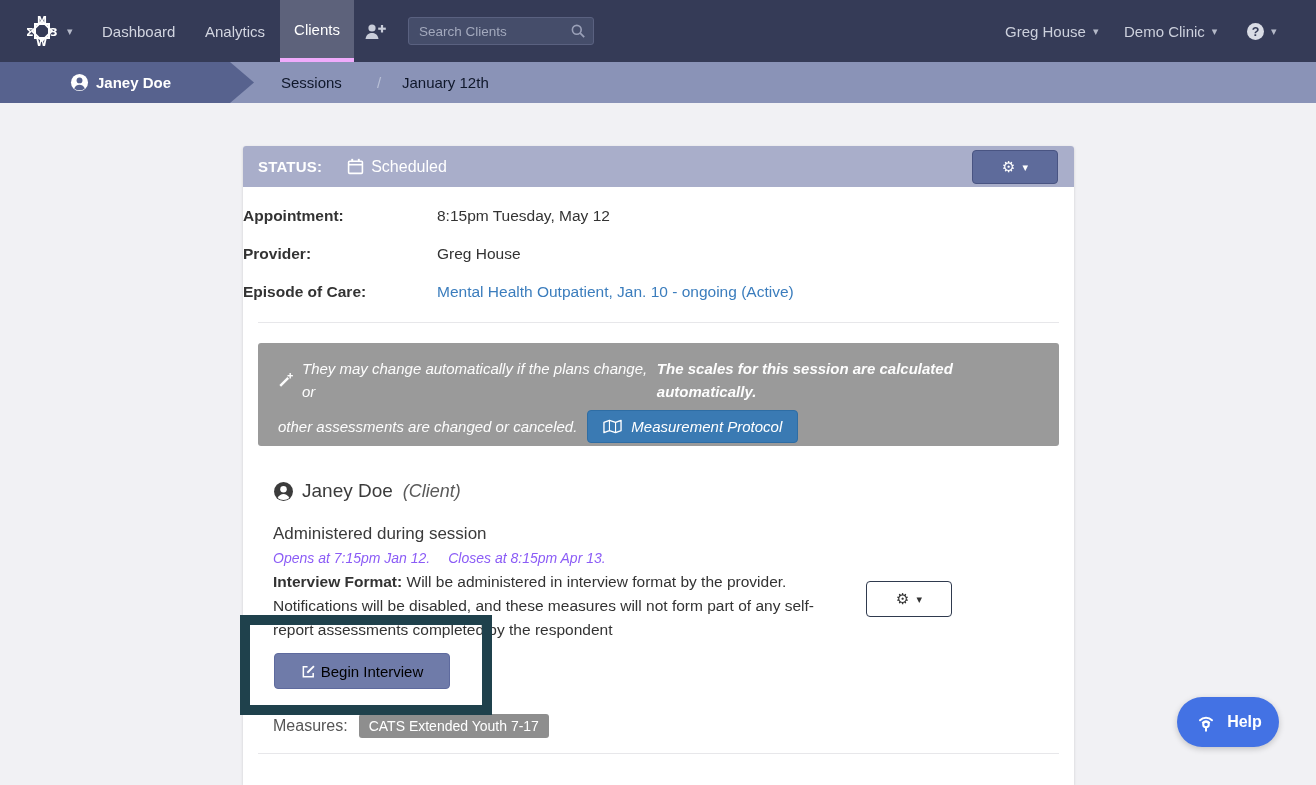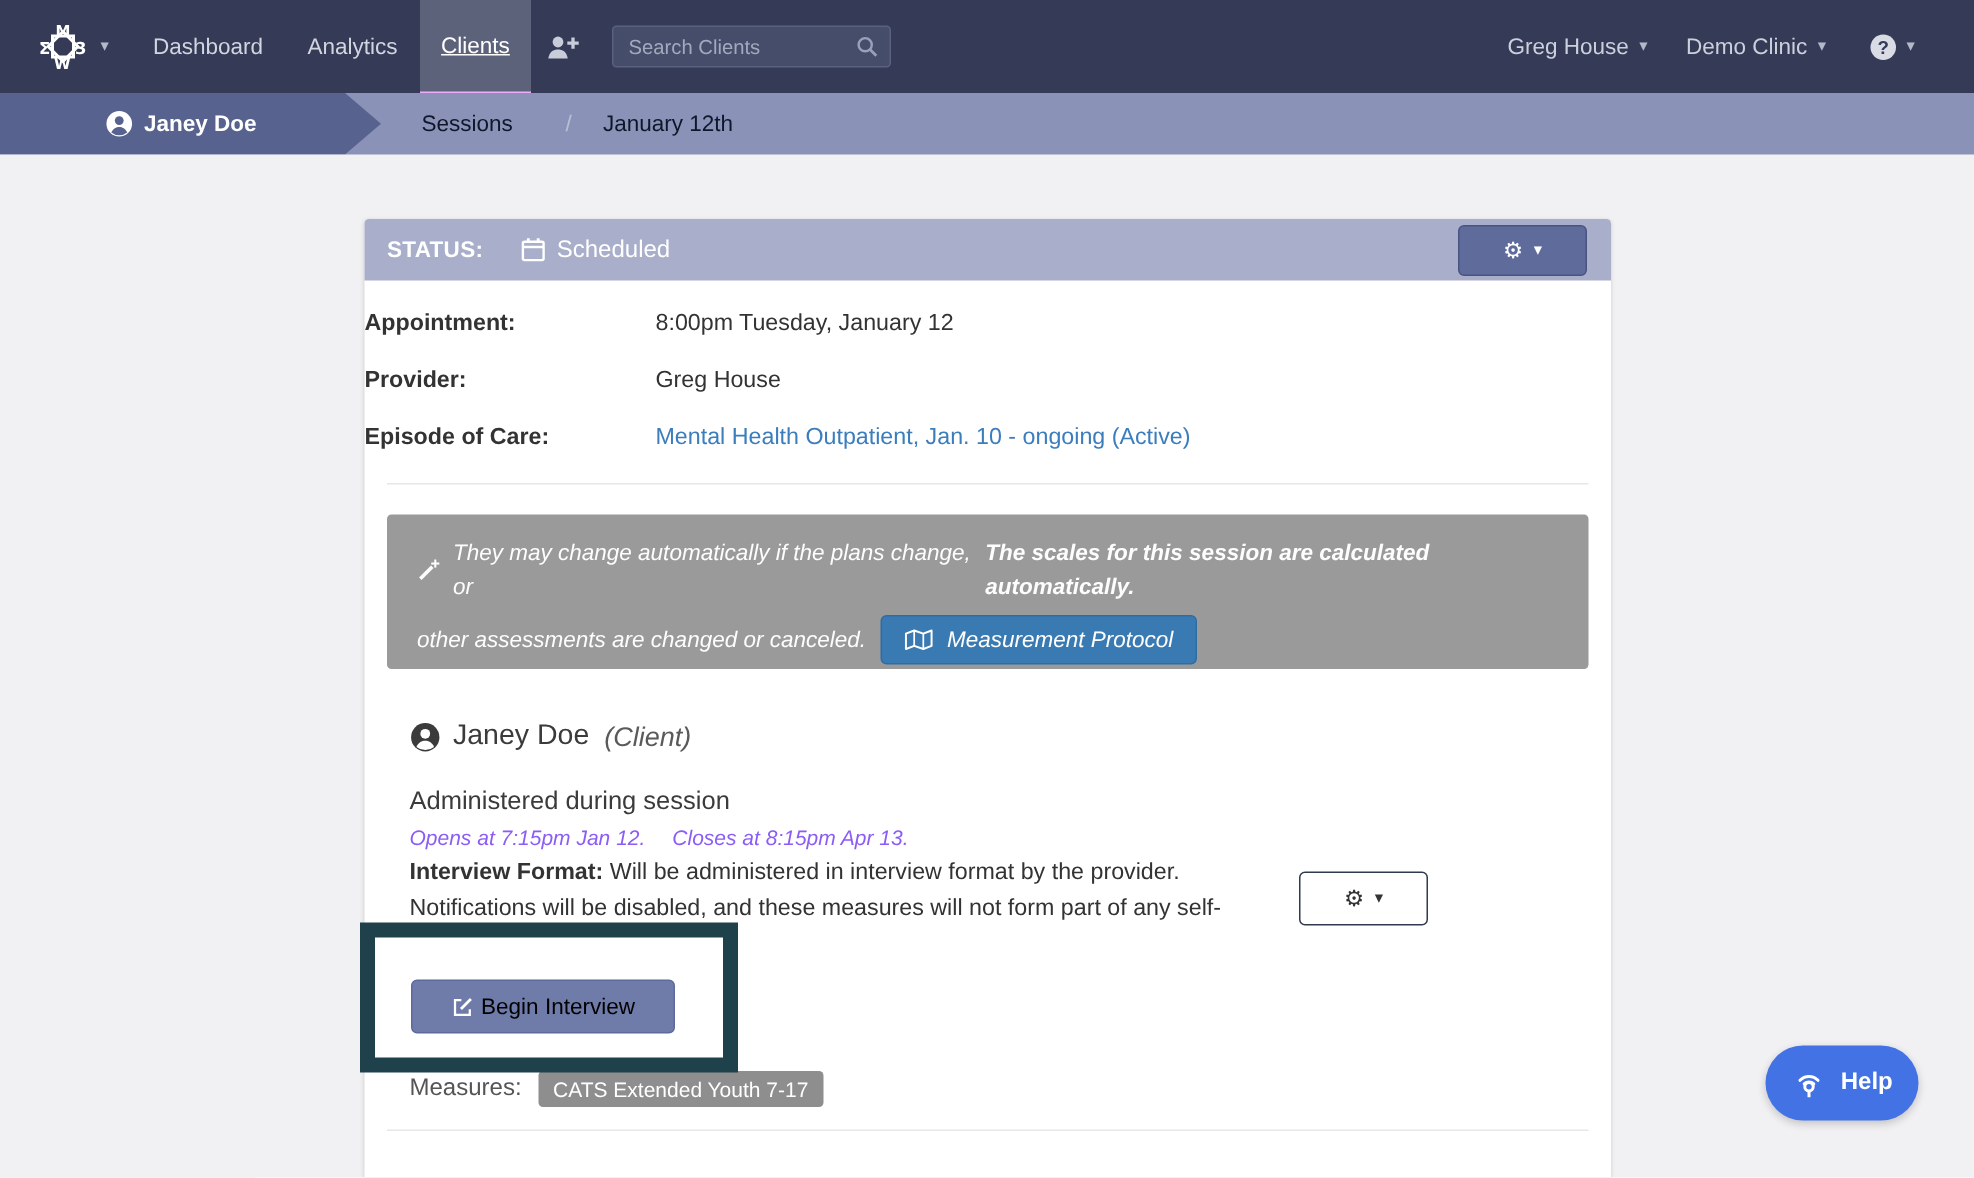--- a/index.html
+++ b/index.html
@@ -13,7 +13,7 @@
   .nav-link { color:#d2d5e0; font-size:15px; cursor:pointer; }
   .nav-link.dash { left:102px; }
   .nav-link.ana  { left:205px; }
-  .nav-tab { left:280px; width:74px; justify-content:center; background:#5d627b; border-bottom:1px solid #f0abfc; color:#fff; font-size:15px; cursor:pointer;text-decoration:underline; }
+  .nav-tab { left:280px; width:74px; justify-content:center; background:#5d627b; border-bottom:4px solid #f0abfc; color:#fff; font-size:15px; cursor:pointer; }
   .nav-adduser { left:364px; cursor:pointer; }
   .nav-search { left:408px; top:17px; height:28px; position:absolute; }
   .nav-search input { width:186px; height:28px; background:#454d6a; border:1px solid #5a6180; border-radius:3px; color:#d8dbe4; font-size:13.5px; padding:0 30px 0 10px; outline:none; font-family:"Liberation Sans",sans-serif; }

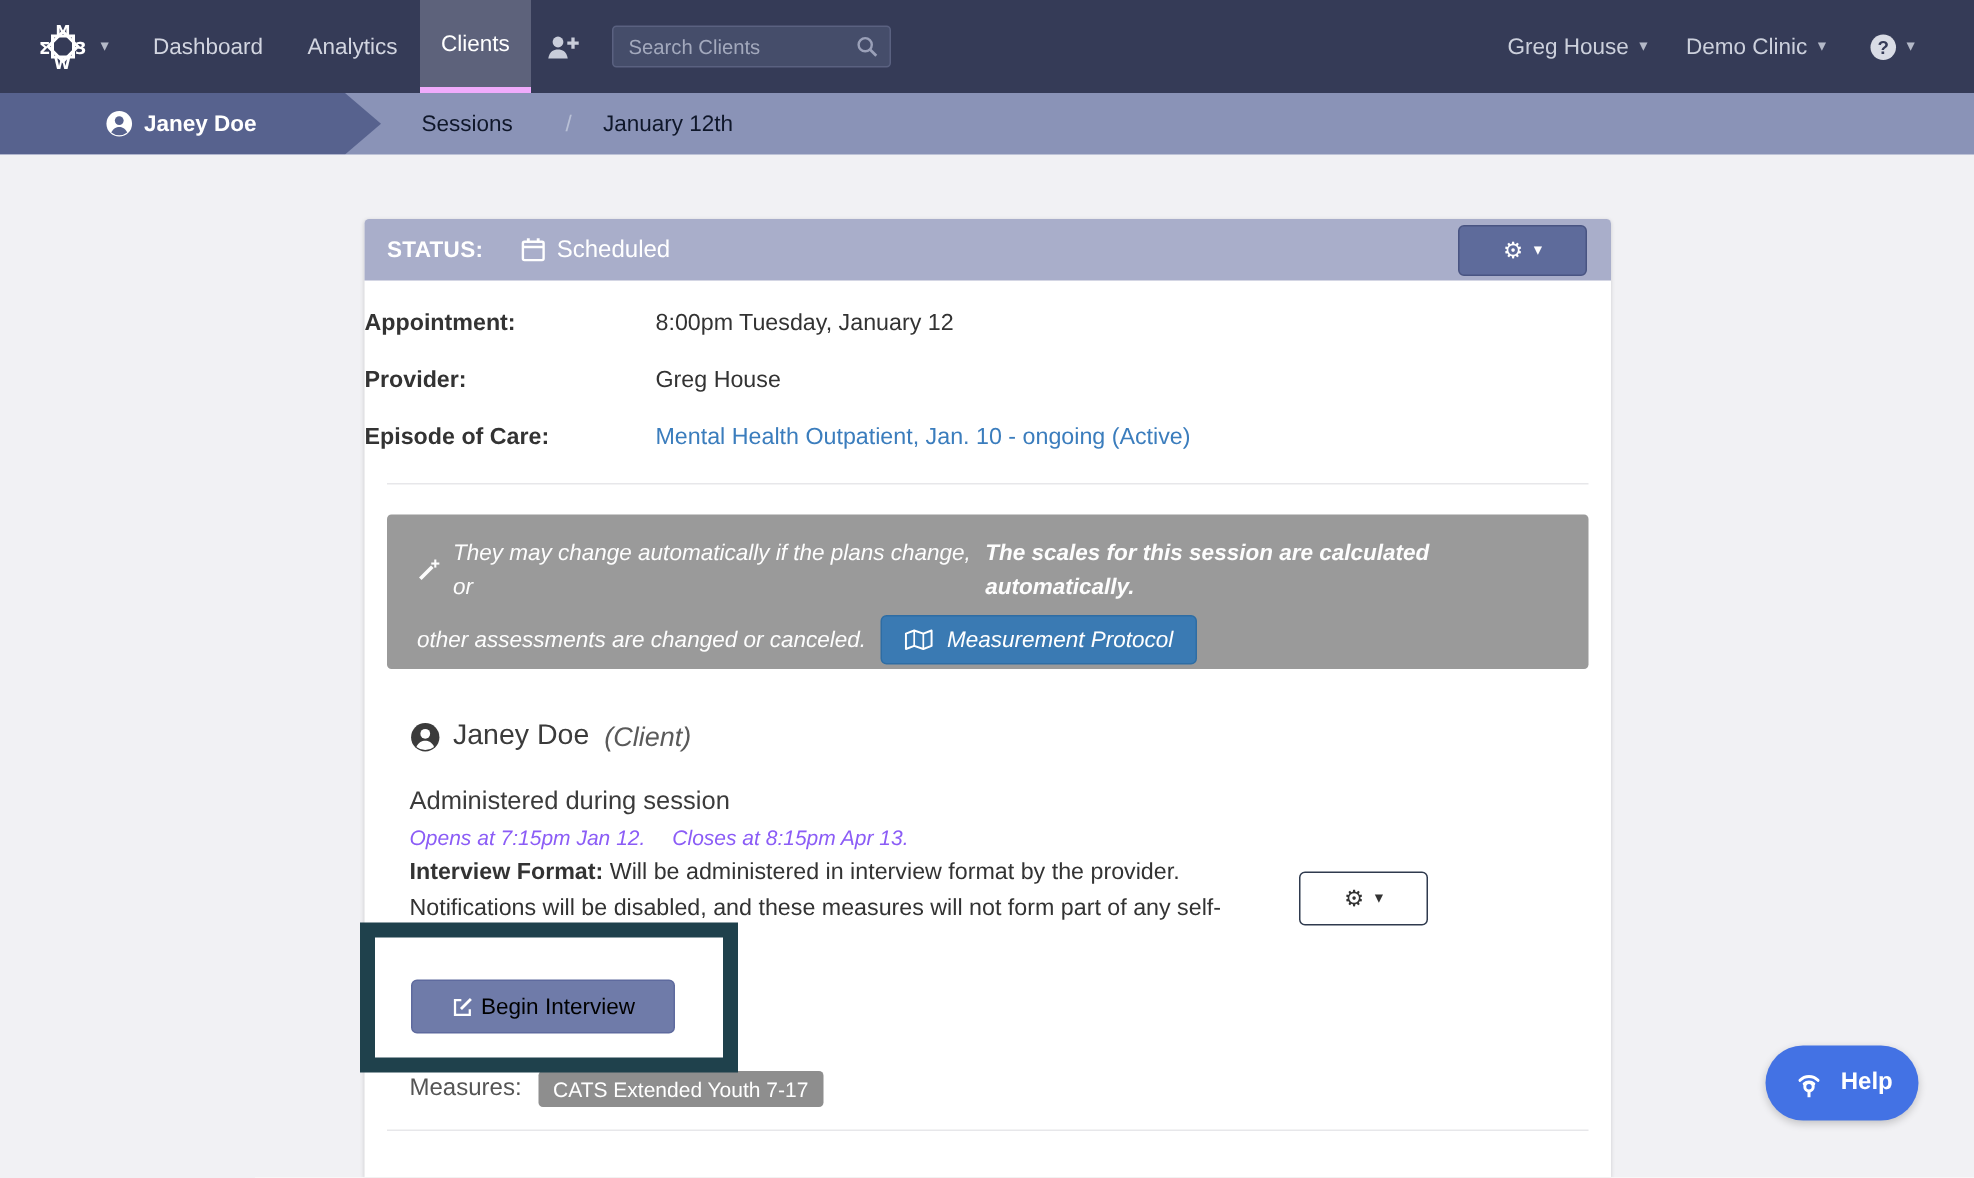--- a/index.html
+++ b/index.html
@@ -194,7 +194,7 @@
 
     <div class="detail-row row1">
       <div class="dl">Appointment:</div>
-      <div class="dv">8:00pm Tuesday, January 12</div>
+      <div class="dv">8:15pm Tuesday, May 12</div>
     </div>
     <div class="detail-row row2">
       <div class="dl">Provider:</div>

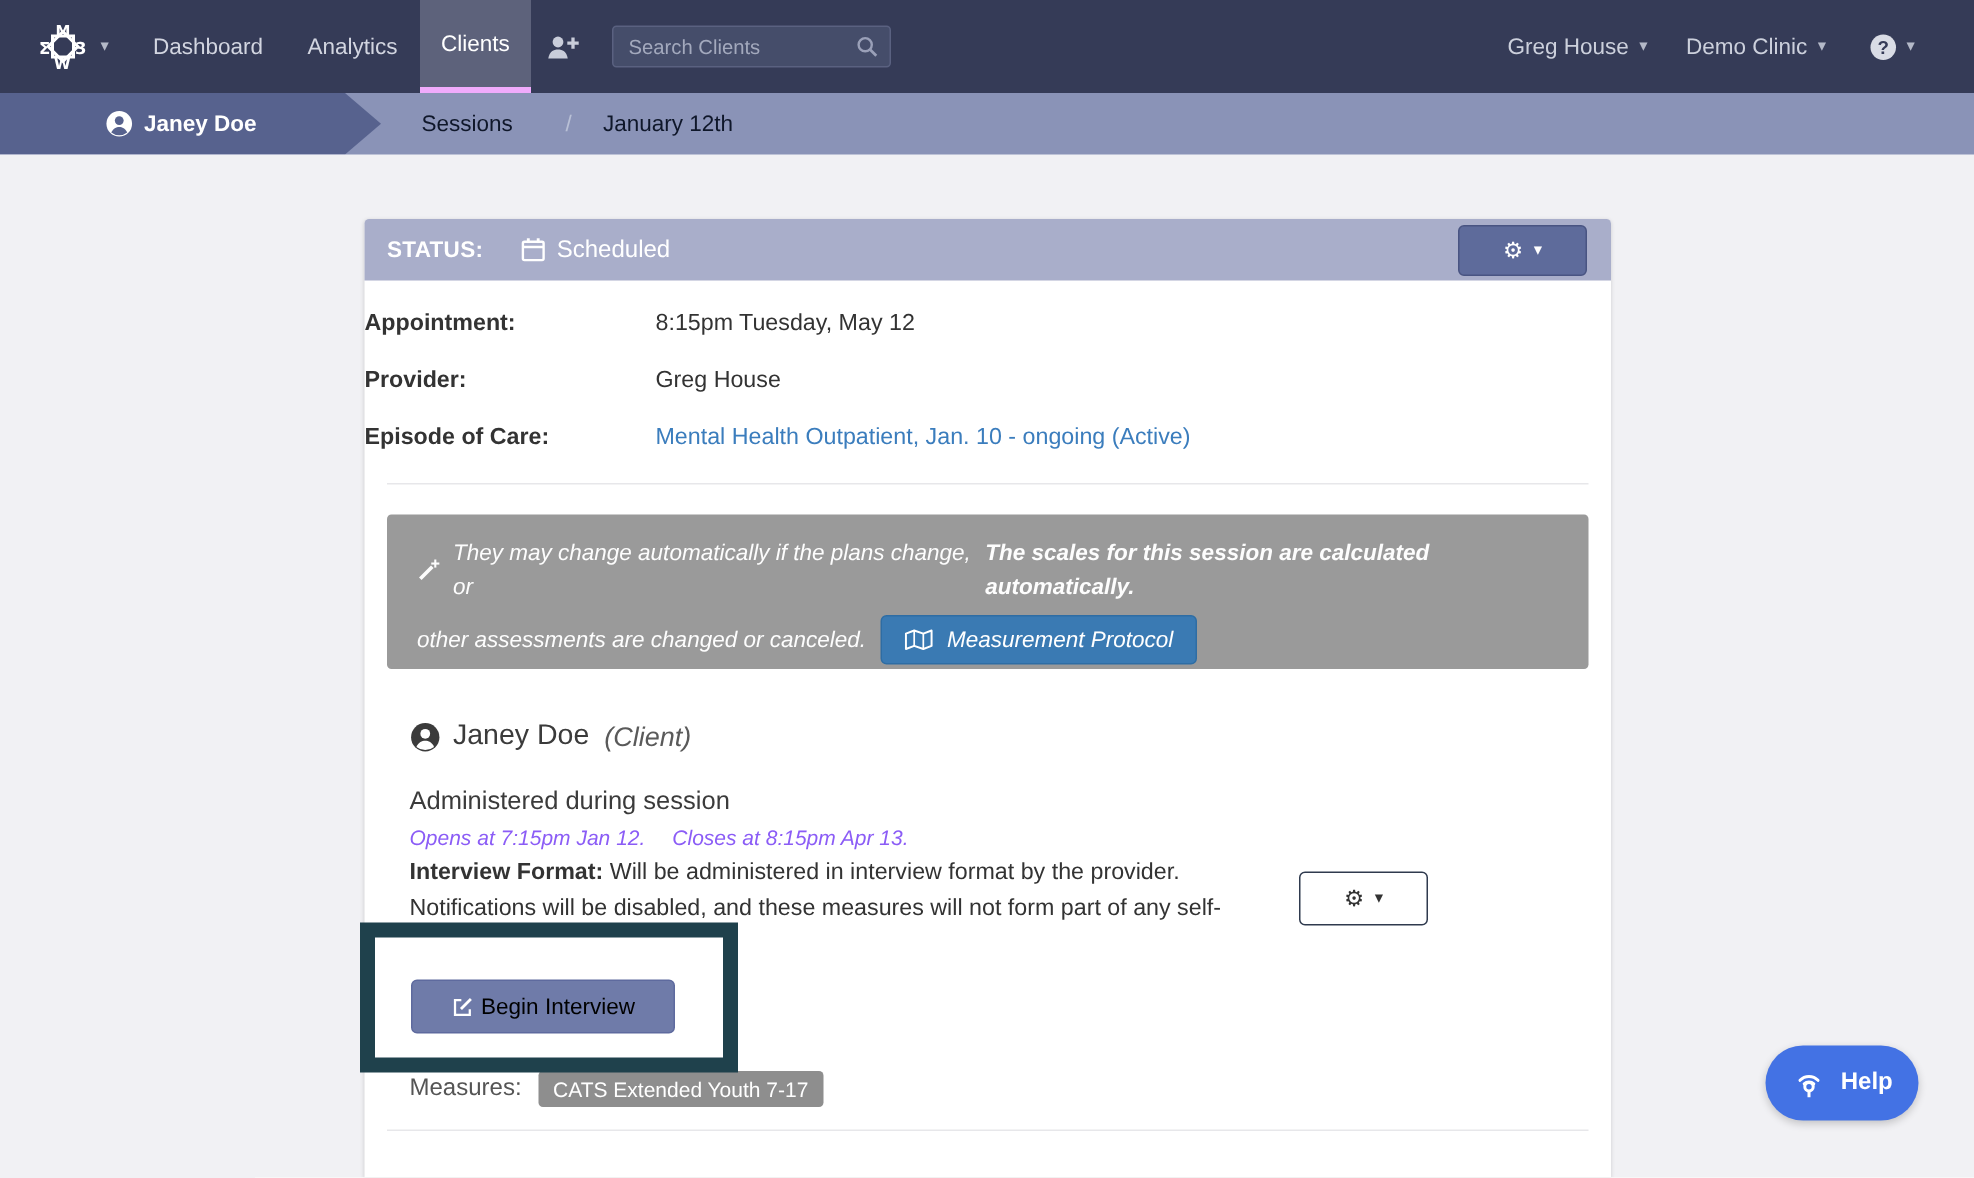--- a/index.html
+++ b/index.html
@@ -256,6 +256,7 @@
     <div class="ipara">
       <div><b>Interview Format:</b><span> Will be administered in interview format by the provider.</span></div>
       <div>Notifications will be disabled, and these measures will not form part of any self-</div>
+      <div>report assessments completed by the respondent</div>
     </div>
 
     <div class="btn-gear-white">

